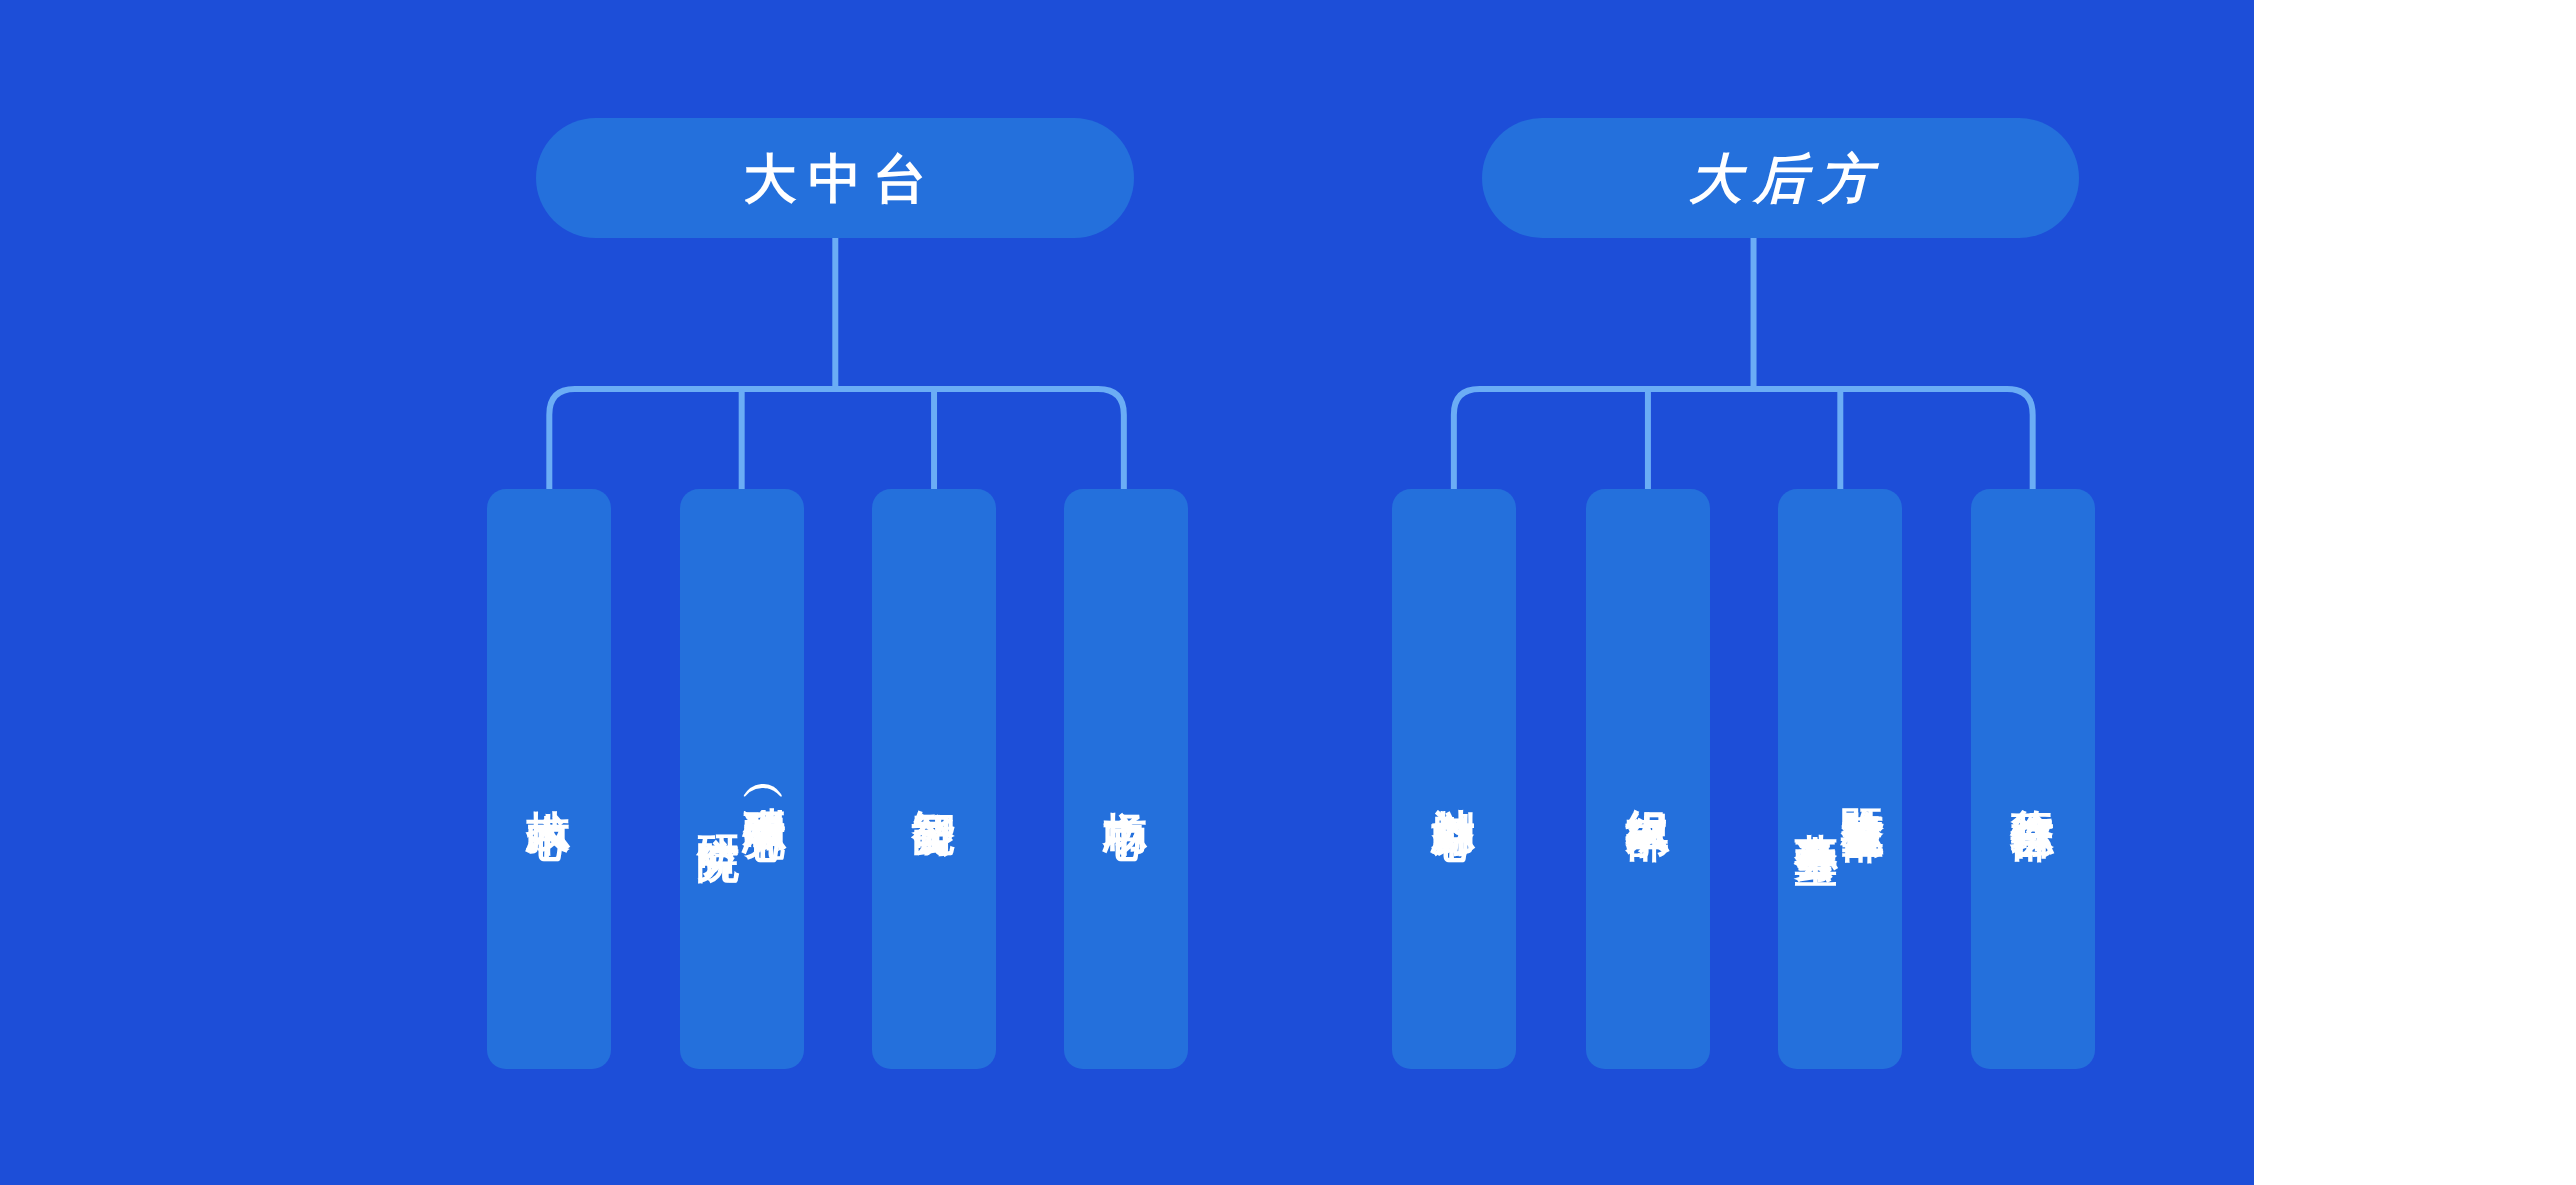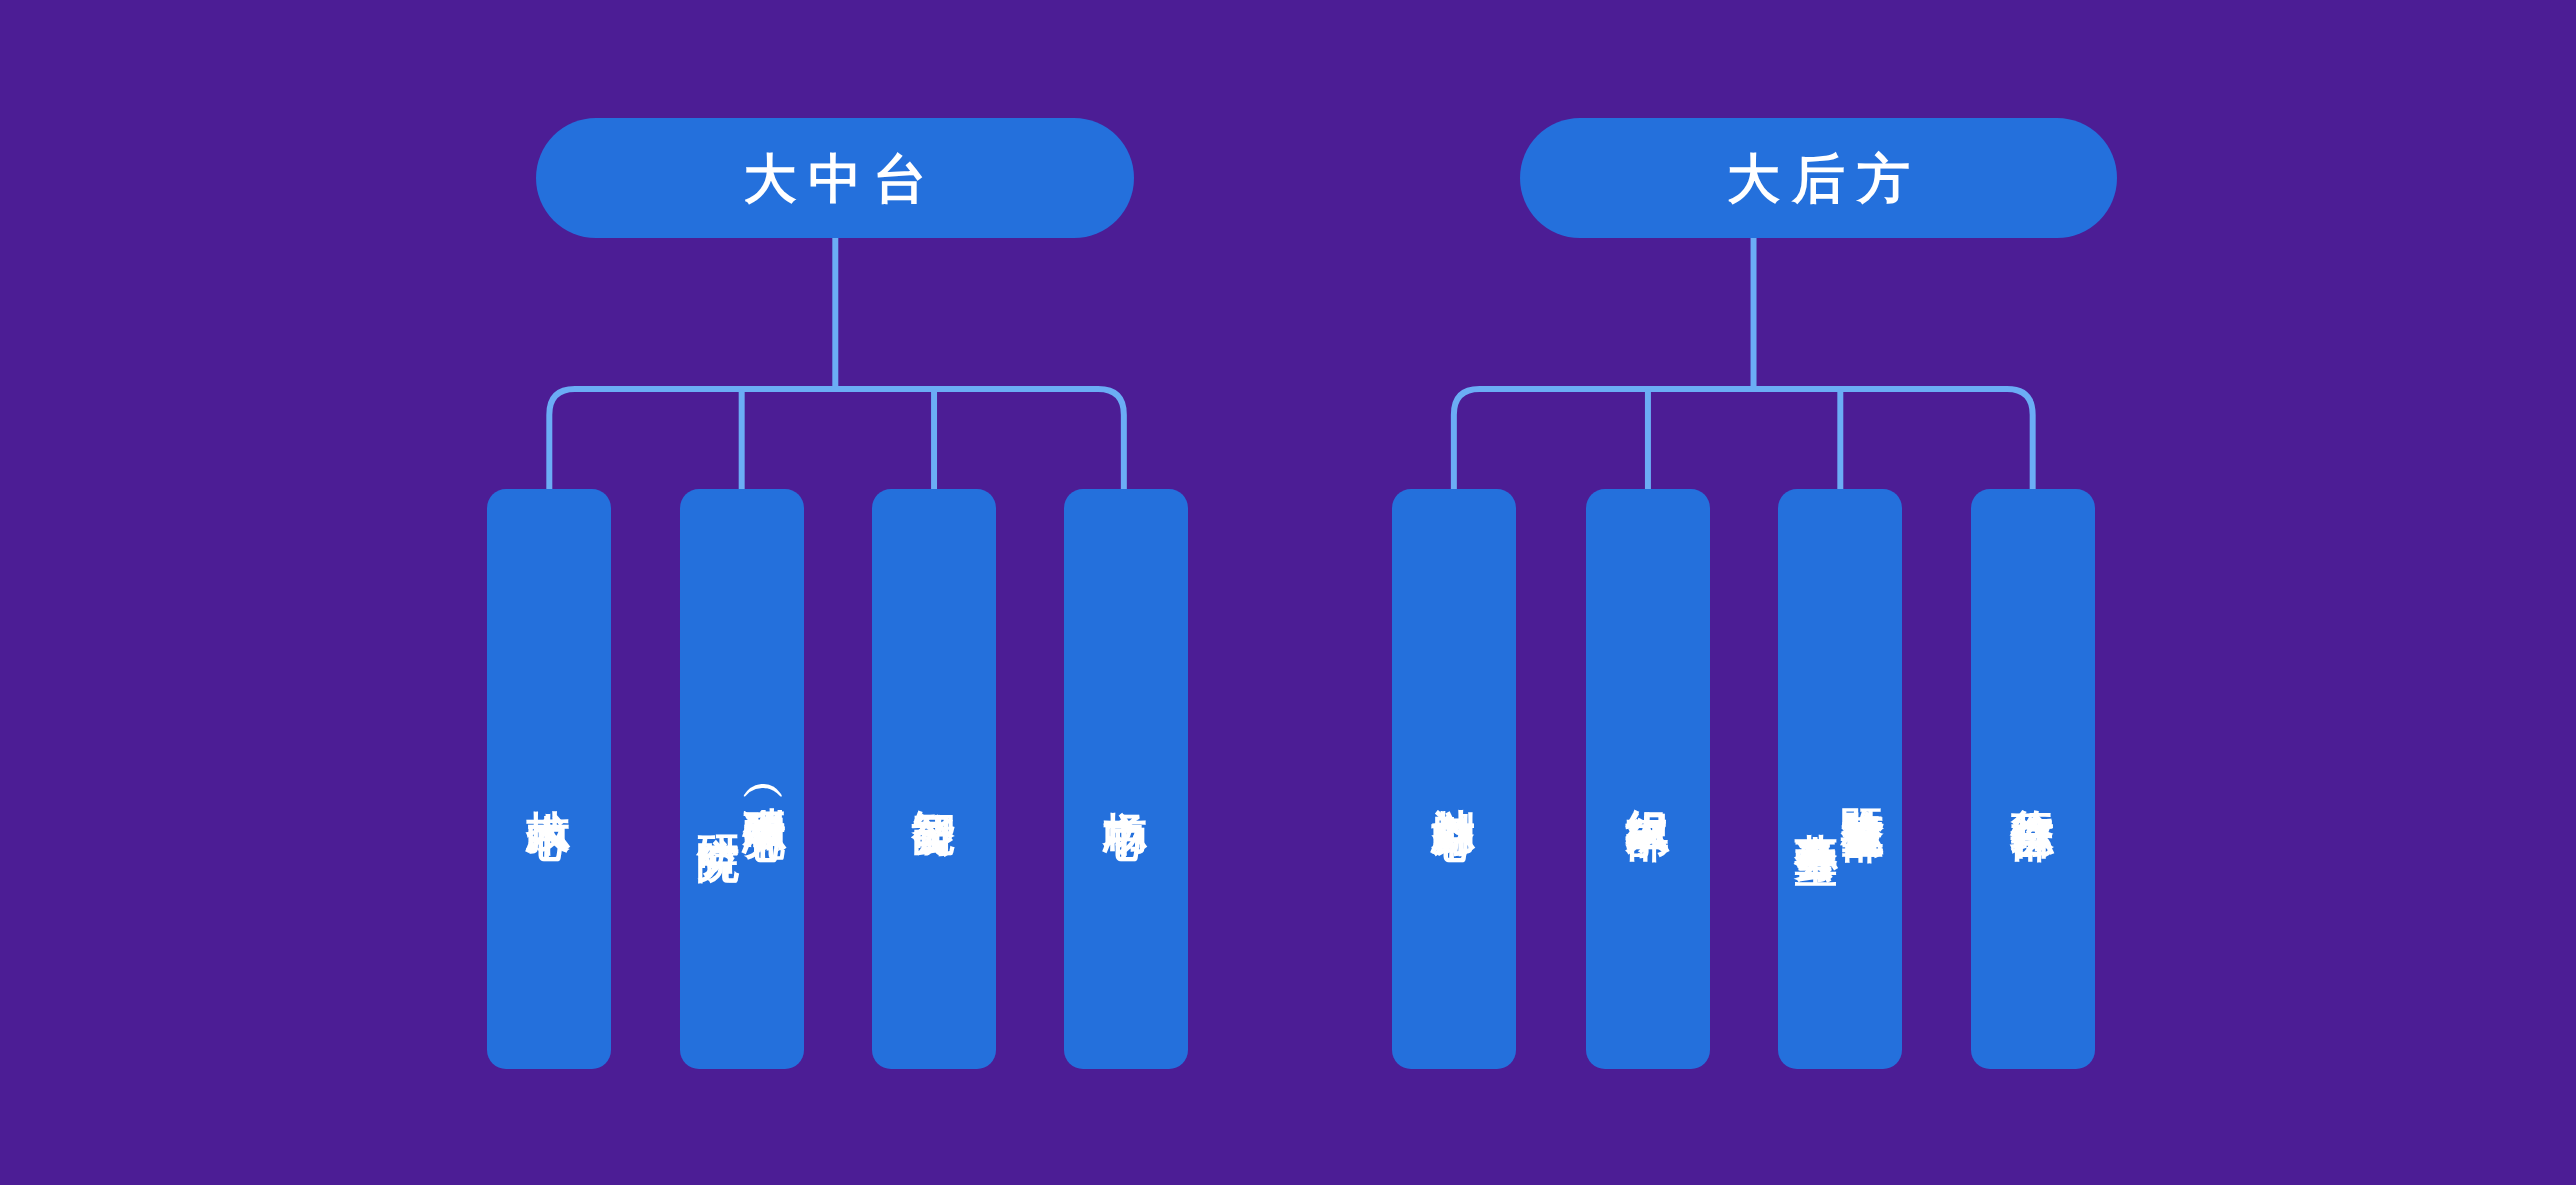--- a/index.html
+++ b/index.html
@@ -13,9 +13,9 @@
   }
   #stage {
     position: relative;
-    width: 2576px;
+    width: 2254px;
     height: 1186px;
-    background: #4c1d95;
+    background: #1d4ed8;
     overflow: hidden;
   }
   #connector-layer {

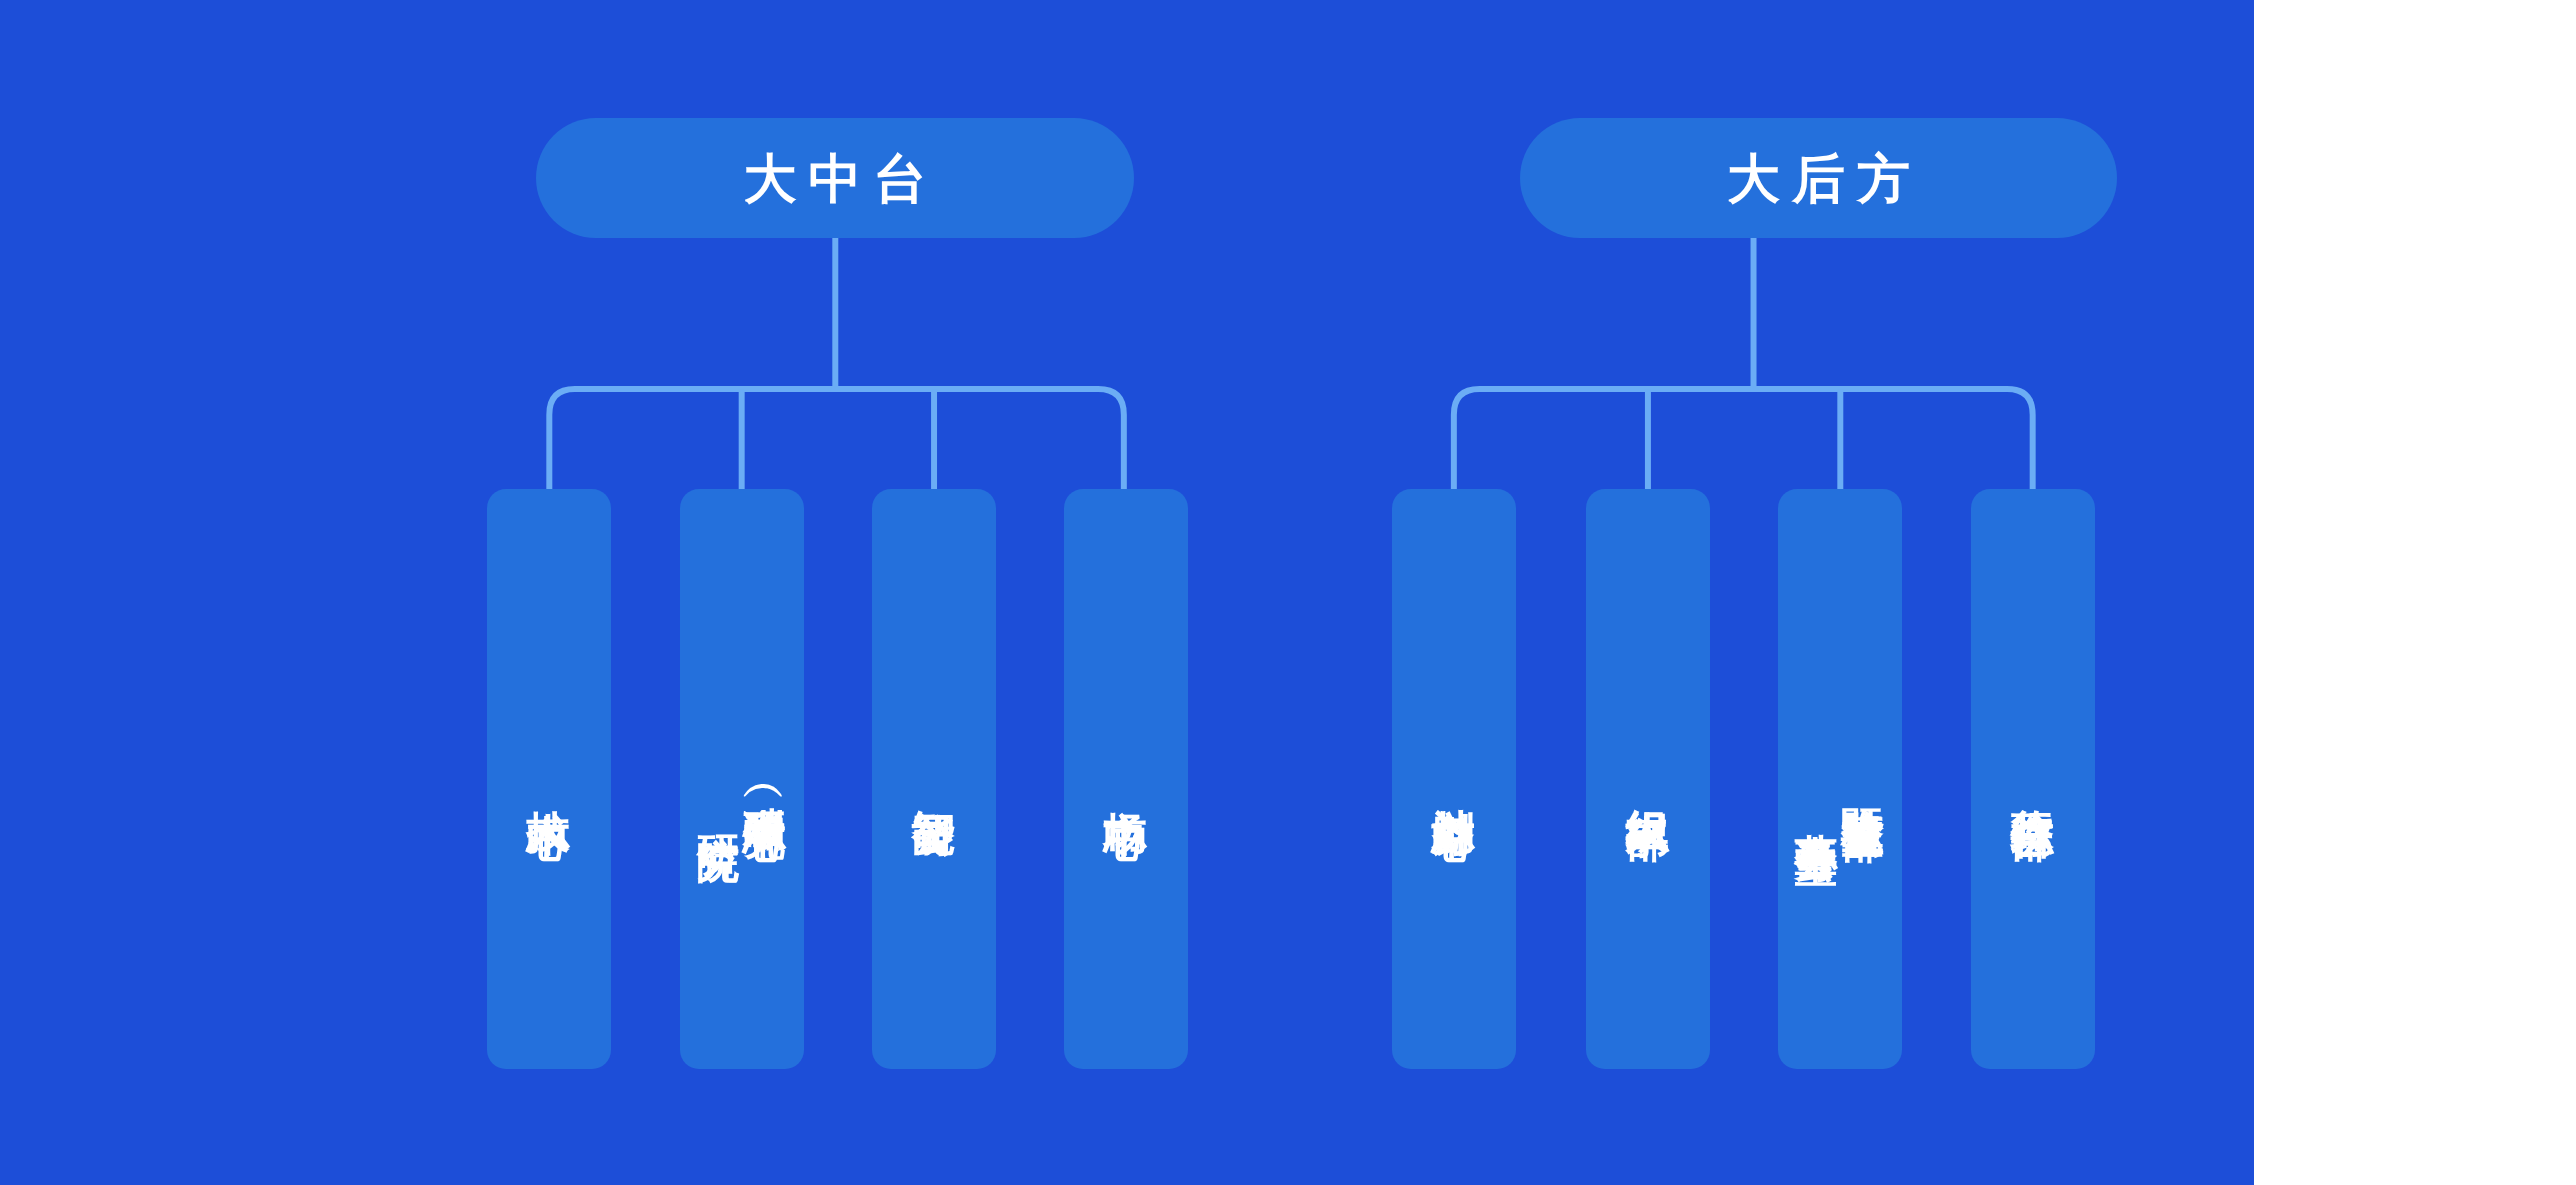--- a/index.html
+++ b/index.html
@@ -122,7 +122,7 @@
 
   <div class="group">
 
-    <div class="pill" style="left:1520px; top:118px; width:597px; height:120px;">
+    <div class="pill" style="left:1482px; top:118px; width:597px; height:120px;font-style:italic;">
       <span class="pill-label">大后方</span>
     </div>
 

